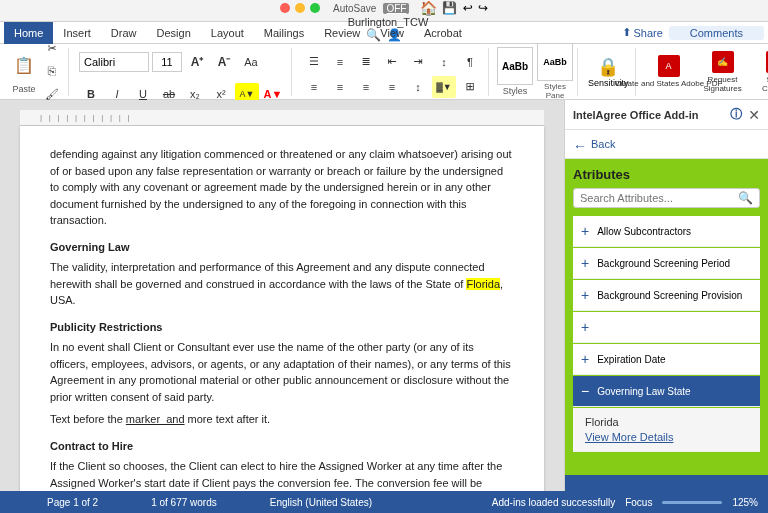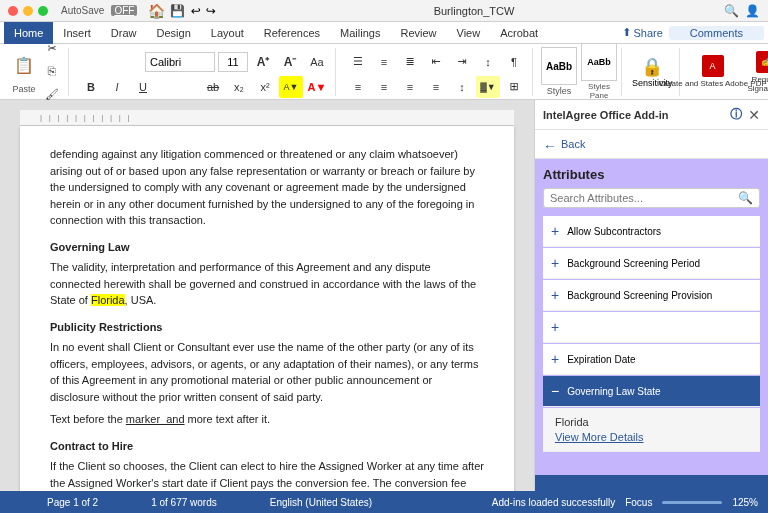--- a/index.html
+++ b/index.html
@@ -14,6 +14,7 @@
       justify-content: space-between;
       padding: 0 8px;
       border-bottom: 1px solid #d0d0d0;
+      flex-direction: column;
     }
     .title-bar-left { display: flex; gap: 5px; align-items: center; }
     .traffic-light { width: 10px; height: 10px; border-radius: 50%; }

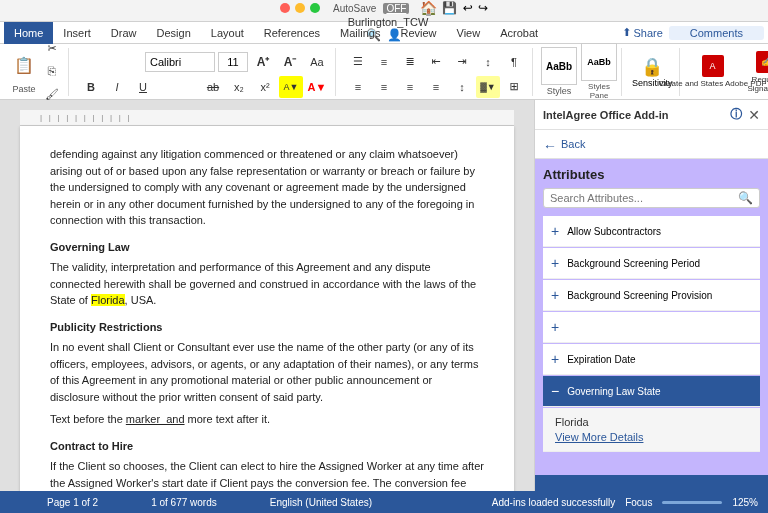--- a/index.html
+++ b/index.html
@@ -300,7 +300,6 @@
   <div class="ribbon-tab">Draw</div>
   <div class="ribbon-tab">Design</div>
   <div class="ribbon-tab">Layout</div>
-  <div class="ribbon-tab">References</div>
   <div class="ribbon-tab">Mailings</div>
   <div class="ribbon-tab">Review</div>
   <div class="ribbon-tab">View</div>

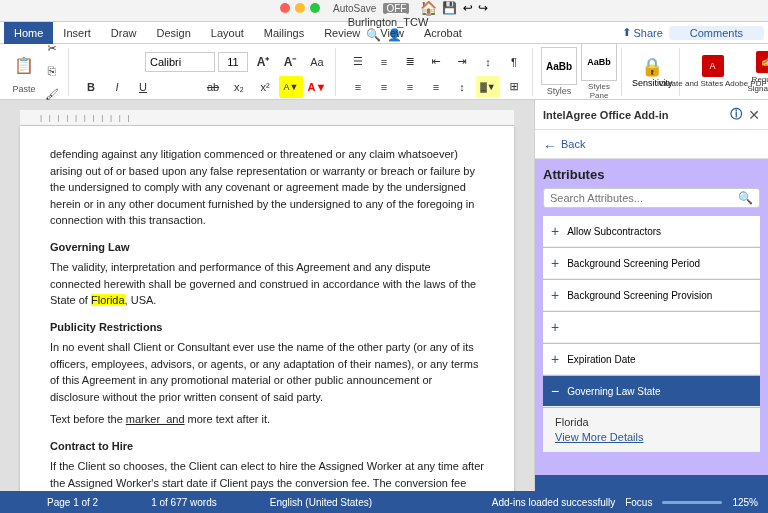--- a/index.html
+++ b/index.html
@@ -327,7 +327,7 @@
     </div>
   </div>
 
-  <div class="toolbar-group" style="flex-direction:column;align-items:flex-end;gap:3px;padding:3px 6px;">
+  <div class="toolbar-group" style="flex-direction:column;align-items:flex-start;gap:10px;padding:3px 6px;">
     <div style="display:flex;align-items:center;gap:3px;">
       <input class="font-name" type="text" value="Calibri" style="">
       <input class="font-size" type="text" value="11" style="">

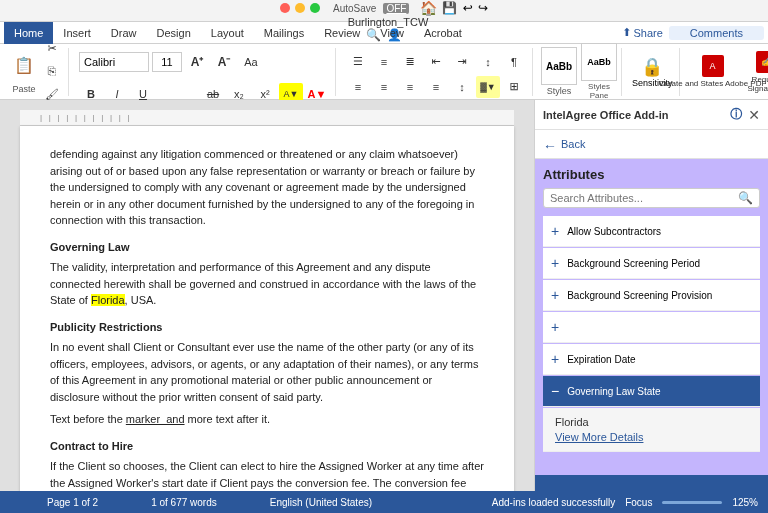--- a/index.html
+++ b/index.html
@@ -339,7 +339,7 @@
       <div class="toolbar-btn" style="font-weight:bold;">B</div>
       <div class="toolbar-btn" style="font-style:italic;">I</div>
       <div class="toolbar-btn" style="text-decoration:underline;">U</div>
-      <div class="toolbar-btn" style="text-decoration:line-through;margin-left:44px;">ab</div>
+      <div class="toolbar-btn" style="text-decoration:line-through;">ab</div>
       <div class="toolbar-btn">x₂</div>
       <div class="toolbar-btn">x²</div>
       <div class="toolbar-btn" style="background:#ffff00;font-size:9px;">A▼</div>

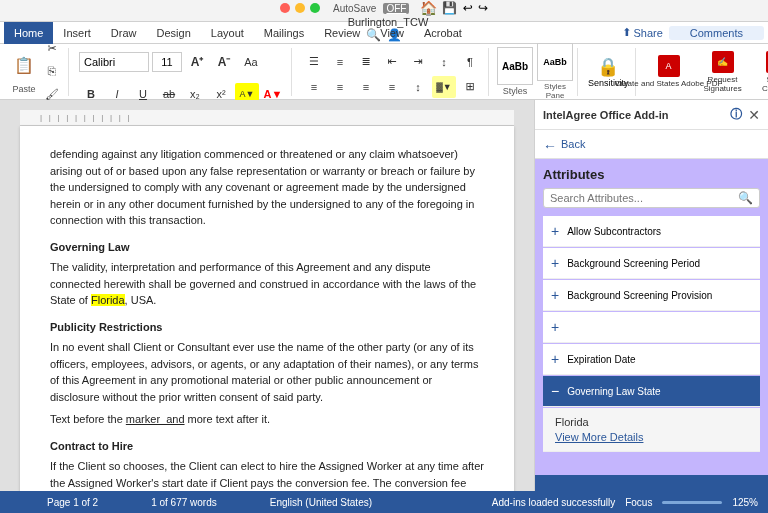--- a/index.html
+++ b/index.html
@@ -160,8 +160,8 @@
 
     
     .right-panel {
-      width: 234px;
-      background: #c4b5fd;
+      width: 204px;
+      background: #84cc16;
       border-left: 1px solid #d0d0d0;
       display: flex;
       flex-direction: column;

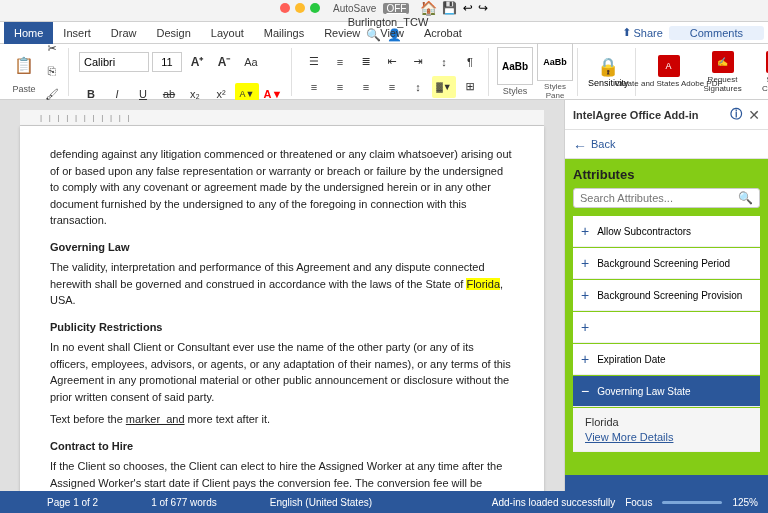--- a/index.html
+++ b/index.html
@@ -455,7 +455,7 @@
     </div>
 
     <div class="panel-section">
-      <div class="panel-title">Attributes</div>
+      <div class="panel-title">Atributes</div>
 
       <div class="search-bar">
         <input class="search-input" type="text" placeholder="Search Attributes..." style="">

